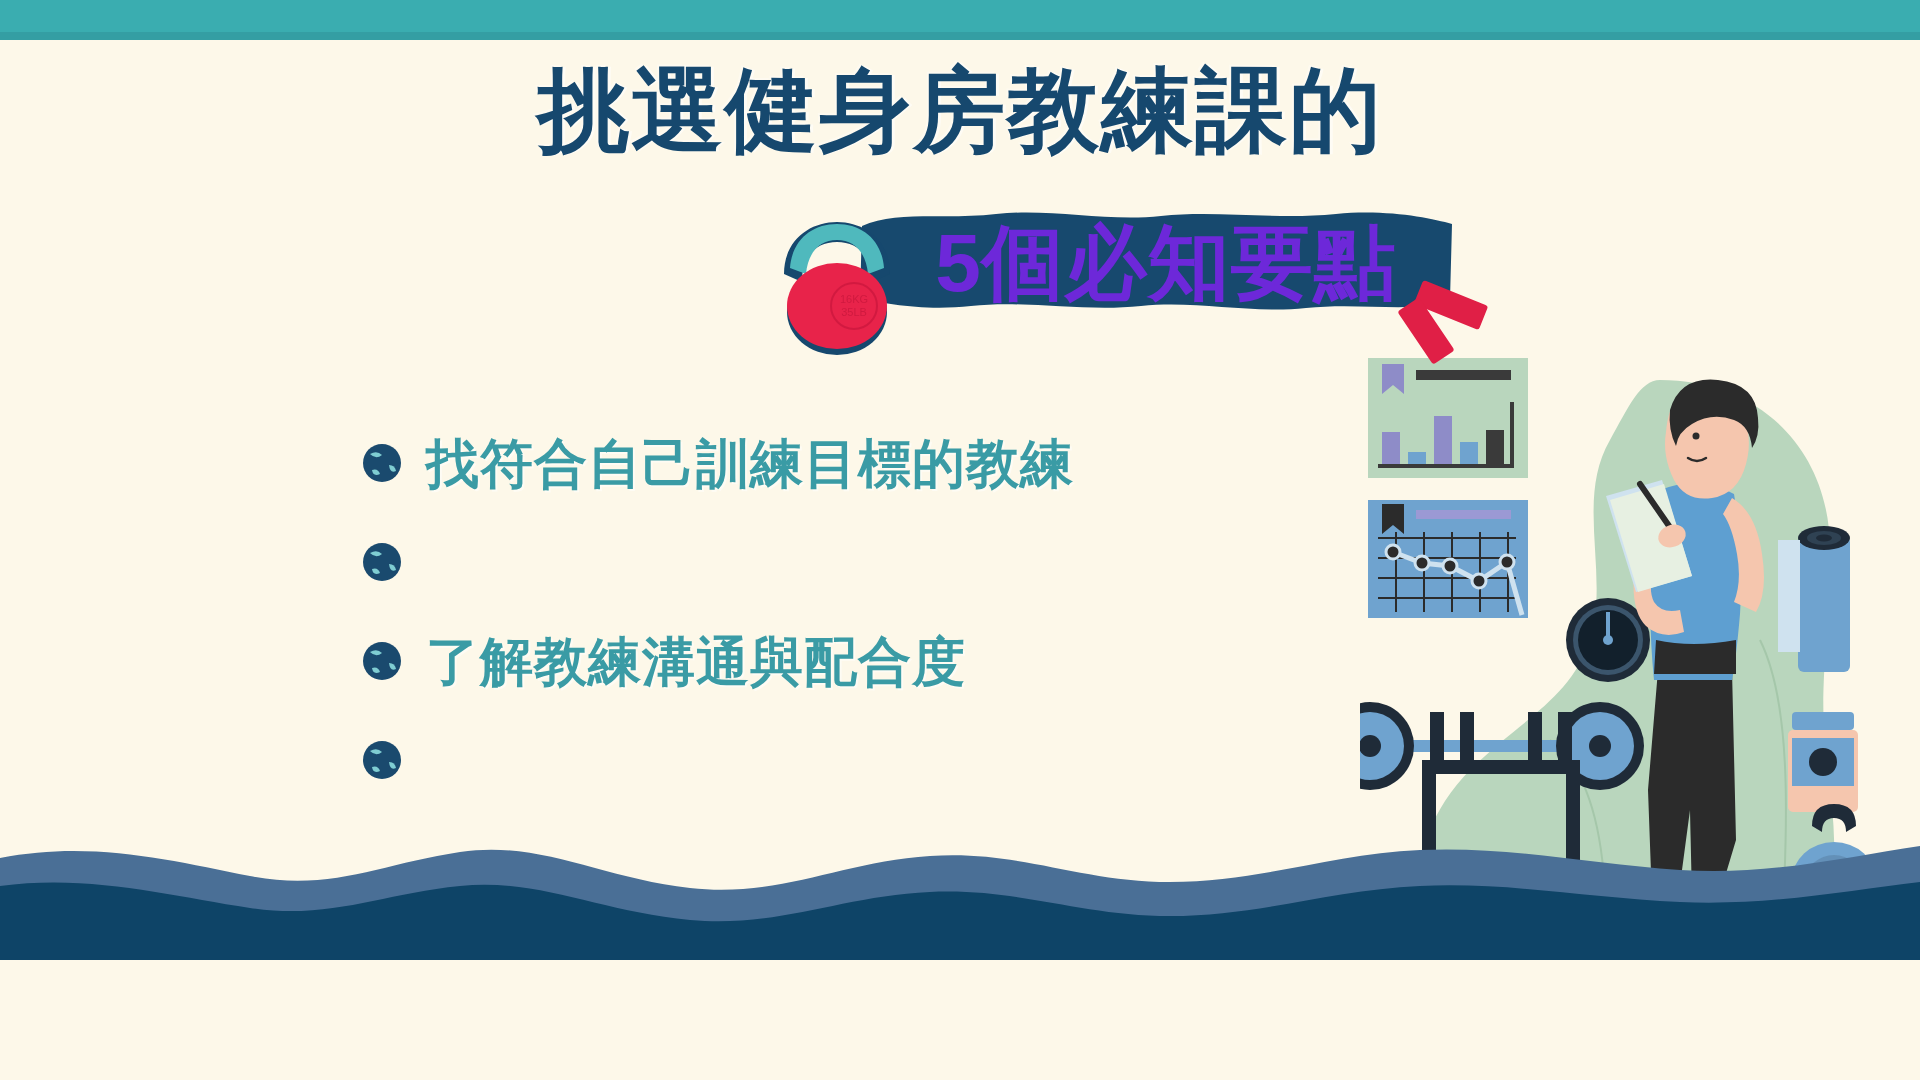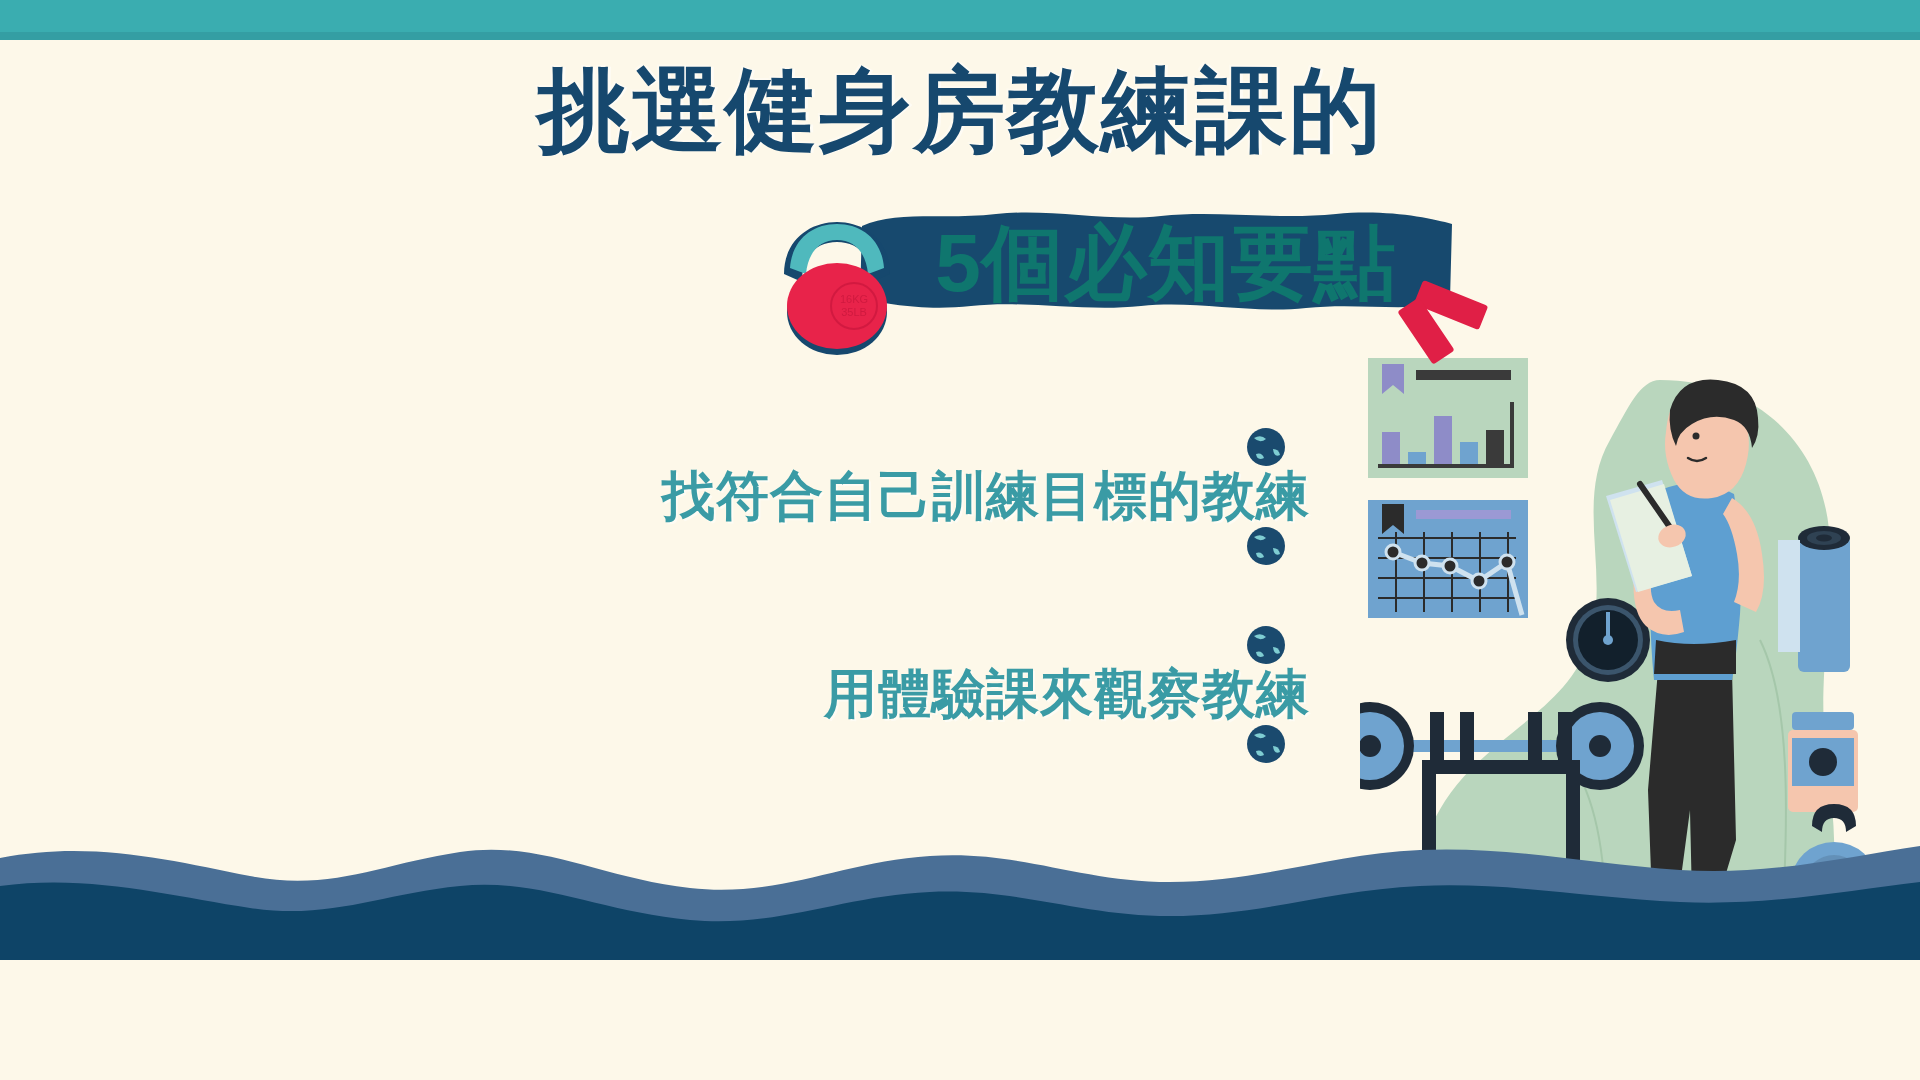--- a/index.html
+++ b/index.html
@@ -66,7 +66,7 @@
     width:580px; height:104px;
     display:flex; align-items:center; justify-content:center;
     font-size:82px; font-weight:bold;
-    color:#0f766e;
+    color:#6d28d9;
     letter-spacing:1px;
     white-space:nowrap;
     z-index:4;

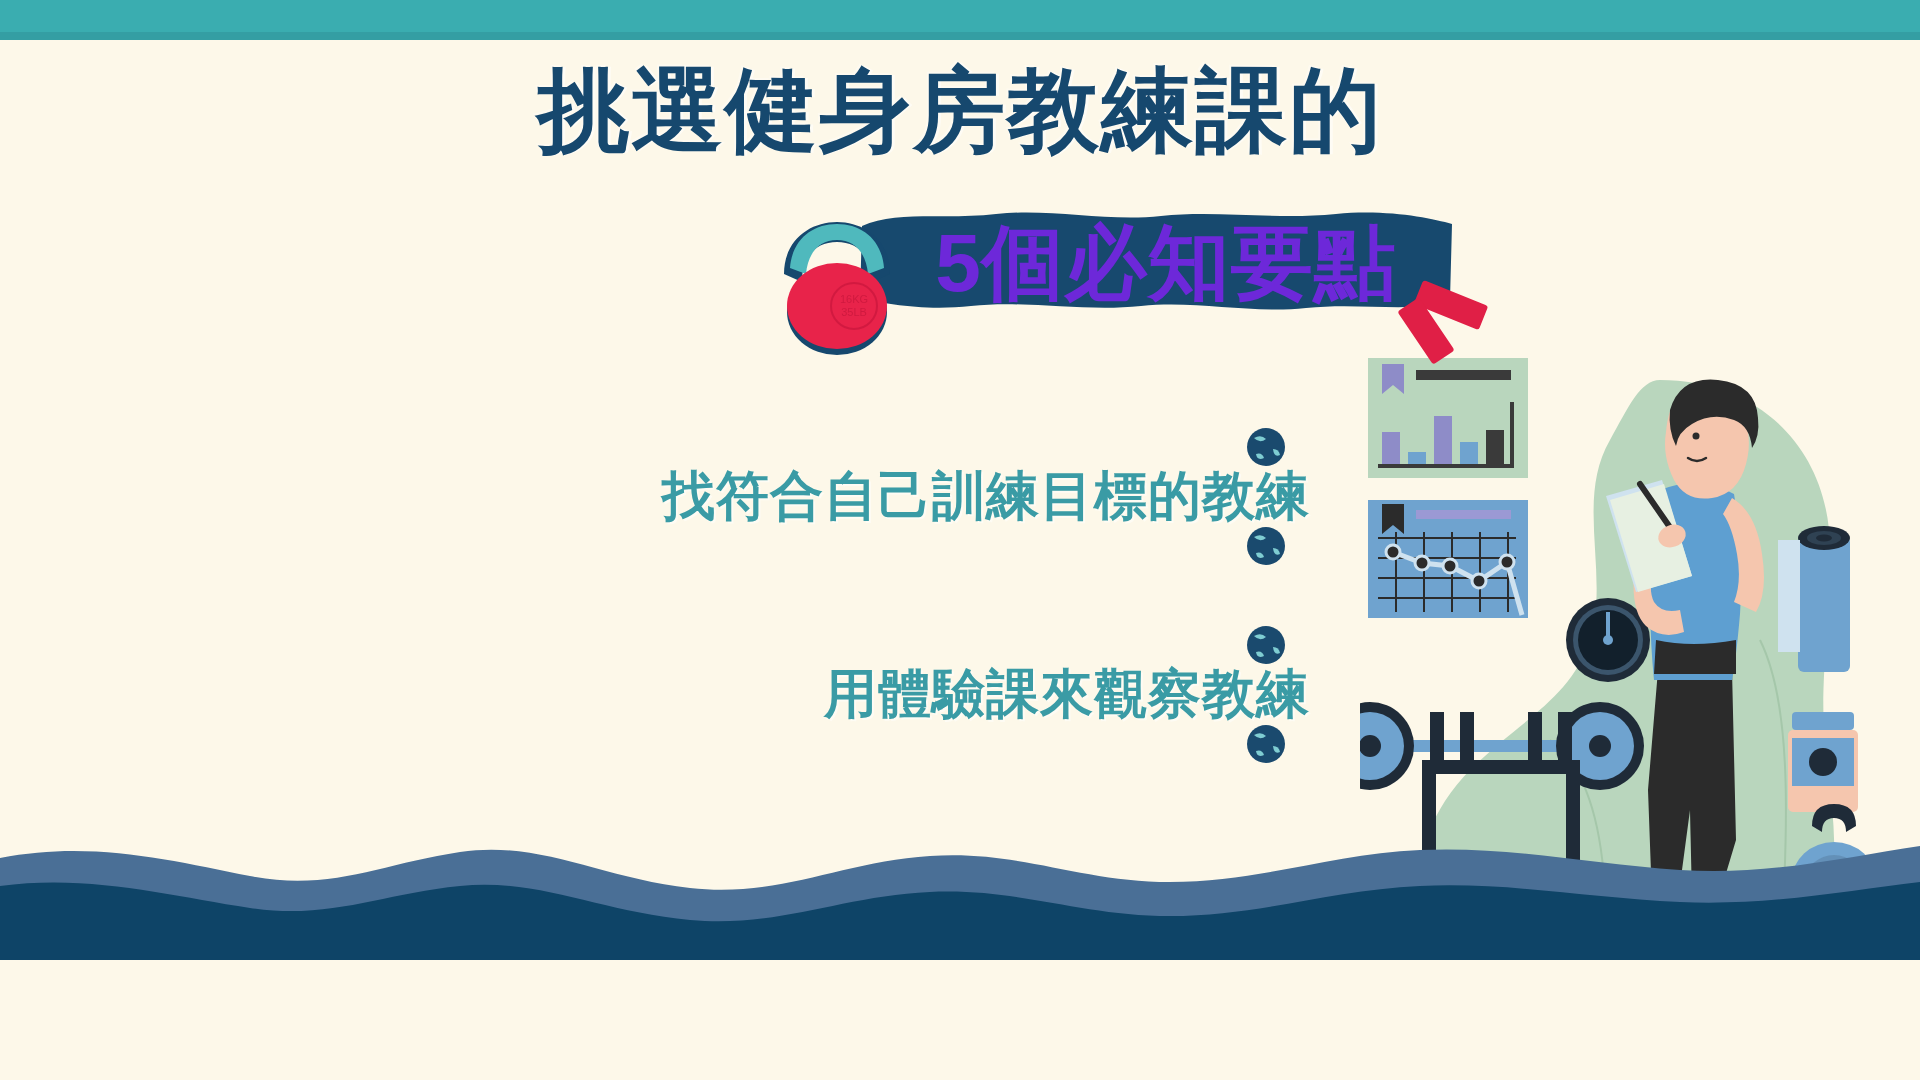--- a/index.html
+++ b/index.html
@@ -85,10 +85,9 @@
     width:950px;
   }
   .bullet-row {
-    display:flex; align-items:flex-end;
+    display:flex; align-items:center;
     height:76px;
     margin-bottom:23px;
-    flex-direction:column;
   }
   .bullet-ico { width:44px; height:44px; flex:0 0 44px; margin-right:22px; }
   .bullet-text {

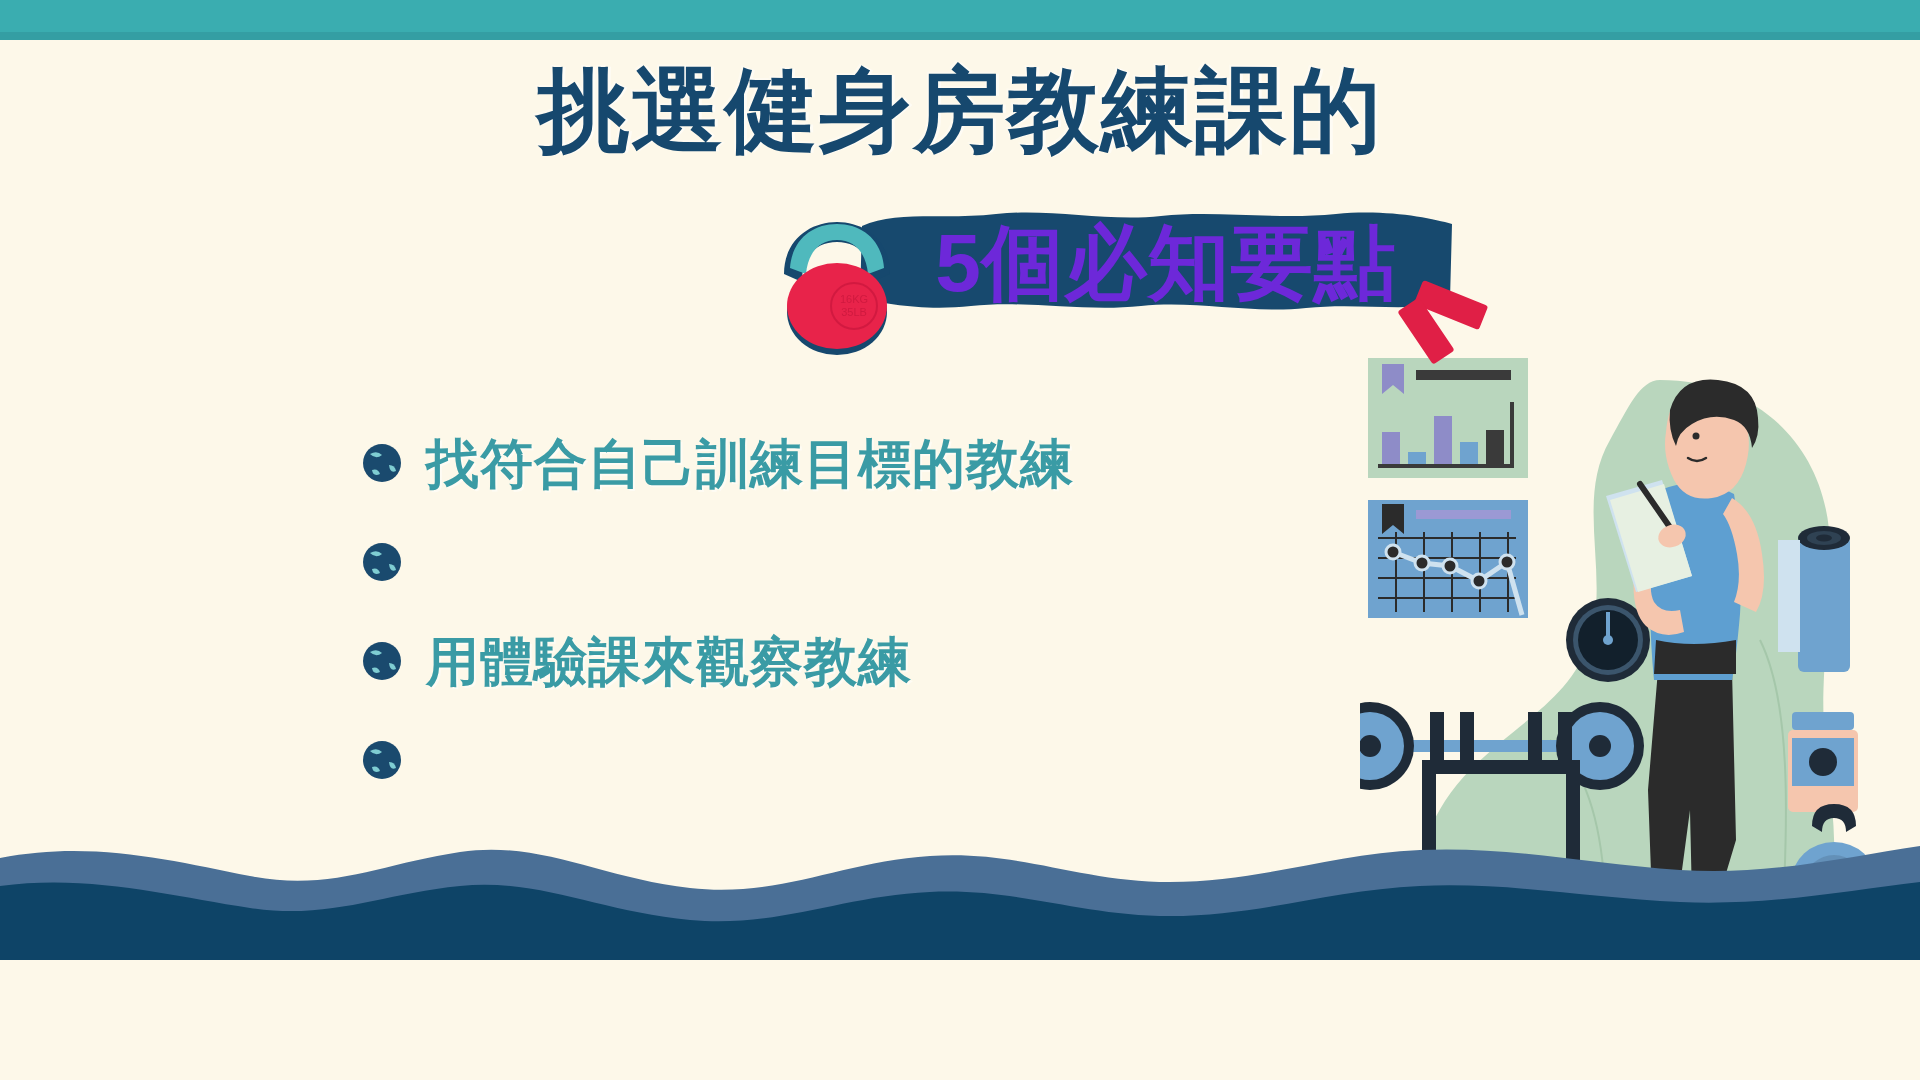--- a/index.html
+++ b/index.html
@@ -167,7 +167,7 @@
         <path d="M29 24 q6 0 7 6 q-6 3 -7 -6Z" fill="#7fcdd2"></path>
         <path d="M12 29 q6 -2 8 4 q-7 3 -8 -4Z" fill="#7fcdd2"></path>
       </svg>
-      <span class="bullet-text">用體驗課來觀察教練</span>
+      <span class="bullet-text">了解教練溝通與配合度</span>
     </div>
 
     <div class="bullet-row">

